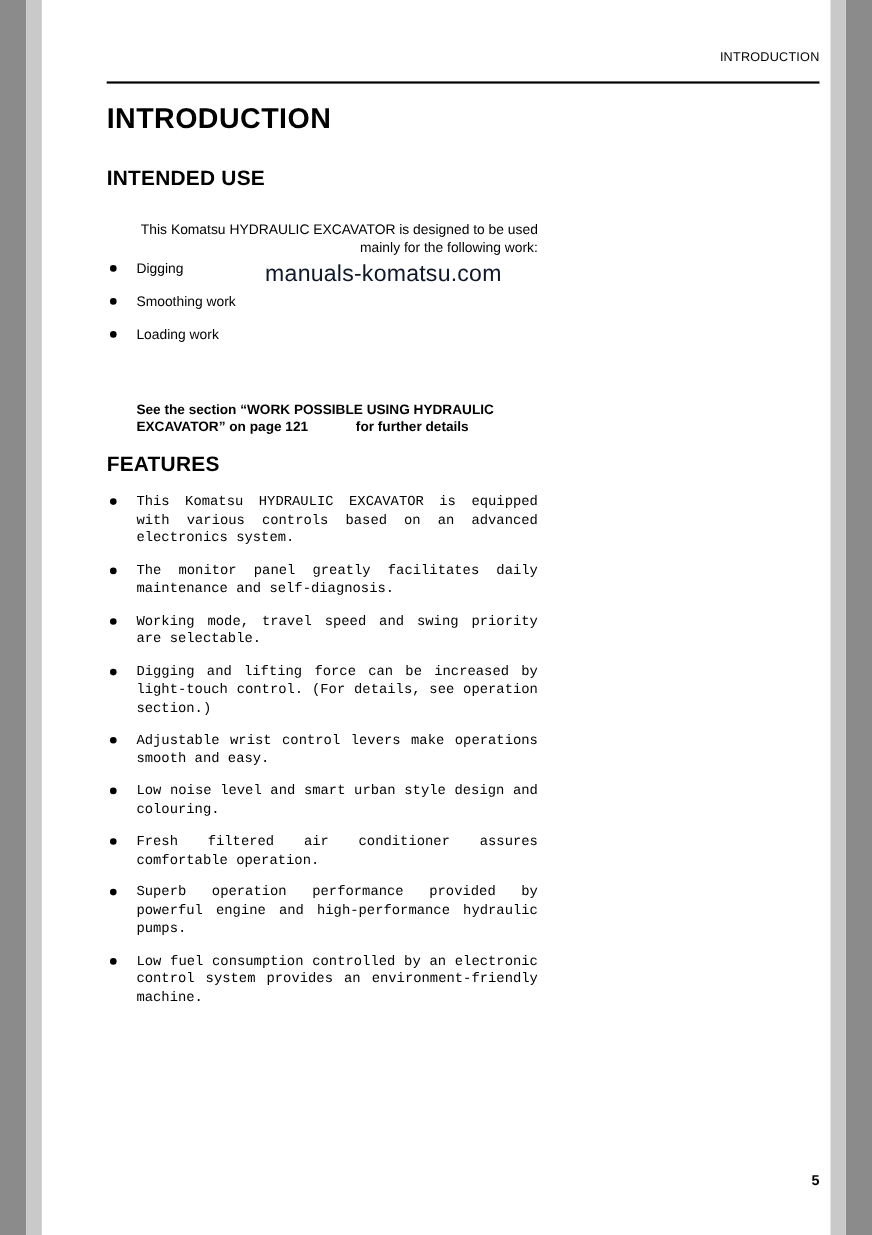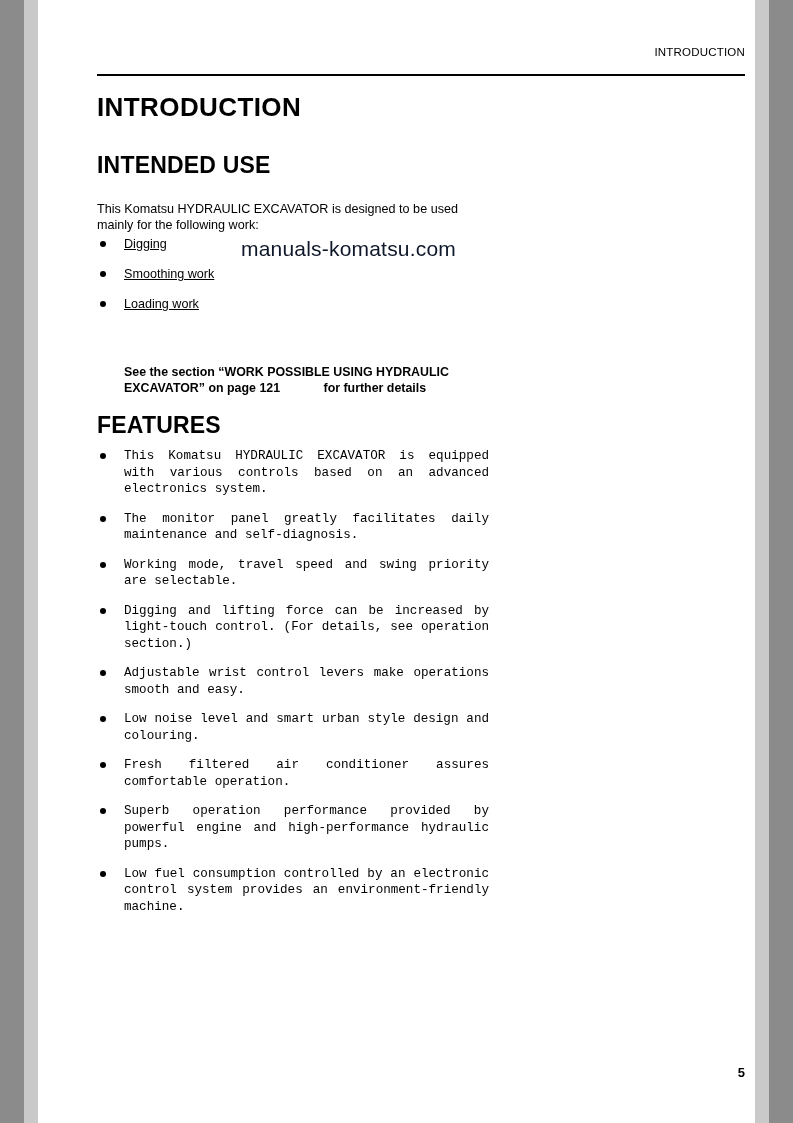--- a/index.html
+++ b/index.html
@@ -63,7 +63,7 @@
   }
   h2.section {
     margin: 0;
-    font-size: 23px;
+    font-size: 19px;
     font-weight: bold;
     letter-spacing: 0.2px;
   }

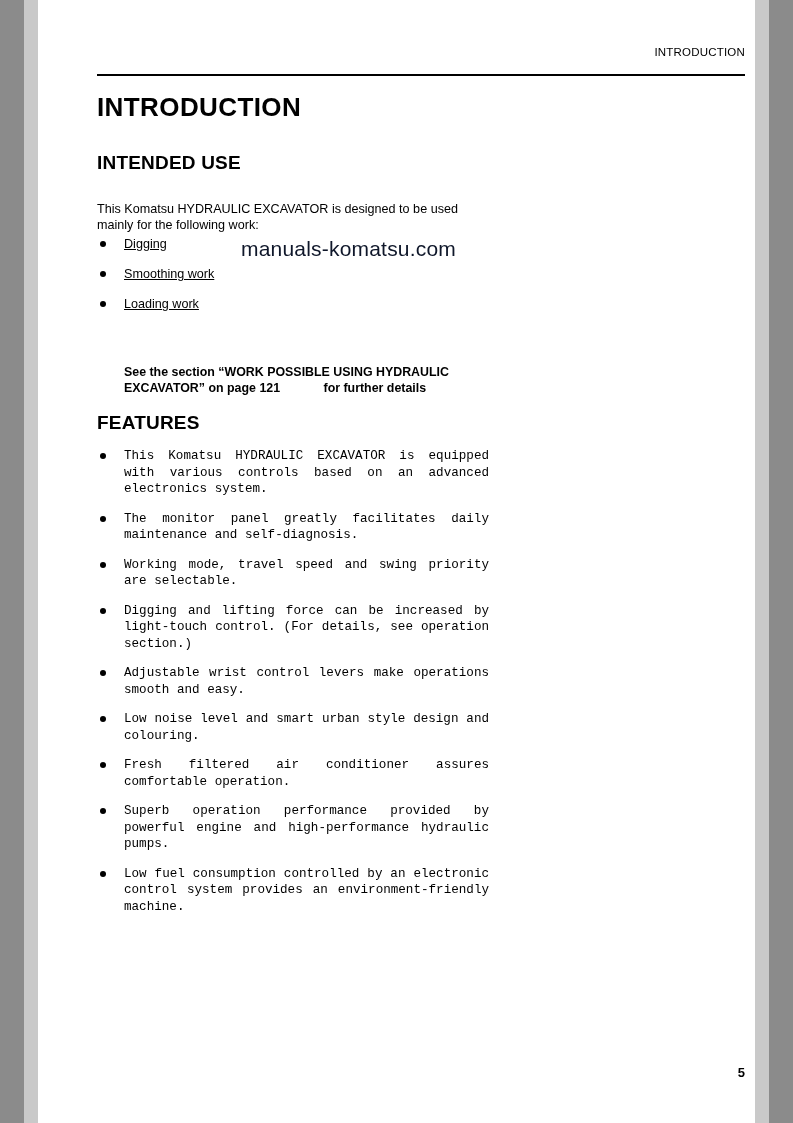--- a/index.html
+++ b/index.html
@@ -80,6 +80,7 @@
     width: 392px;
     font-size: 12.6px;
     line-height: 16.5px;
+    text-align: right;
   }
   ul.bullets {
     list-style: none;

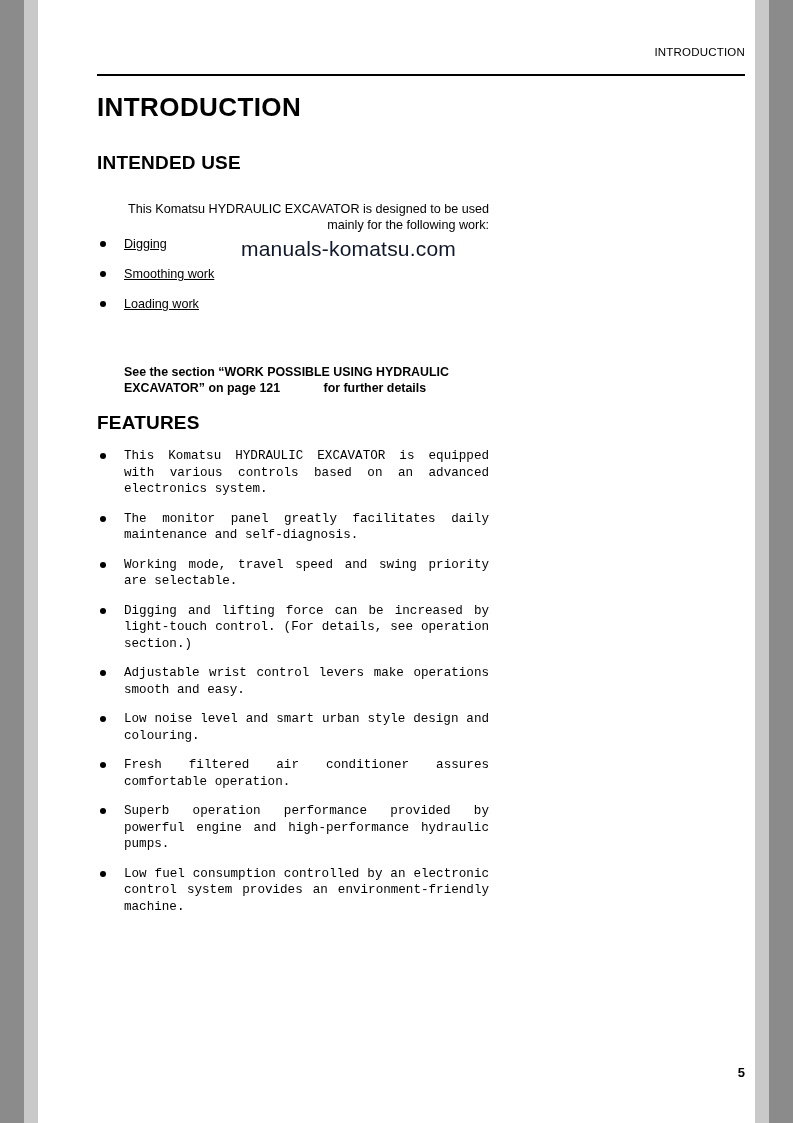--- a/index.html
+++ b/index.html
@@ -111,7 +111,6 @@
   }
   .list-use li {
     margin-bottom: 13.5px;
-    text-decoration: underline;
   }
   .see-note {
     position: absolute;

